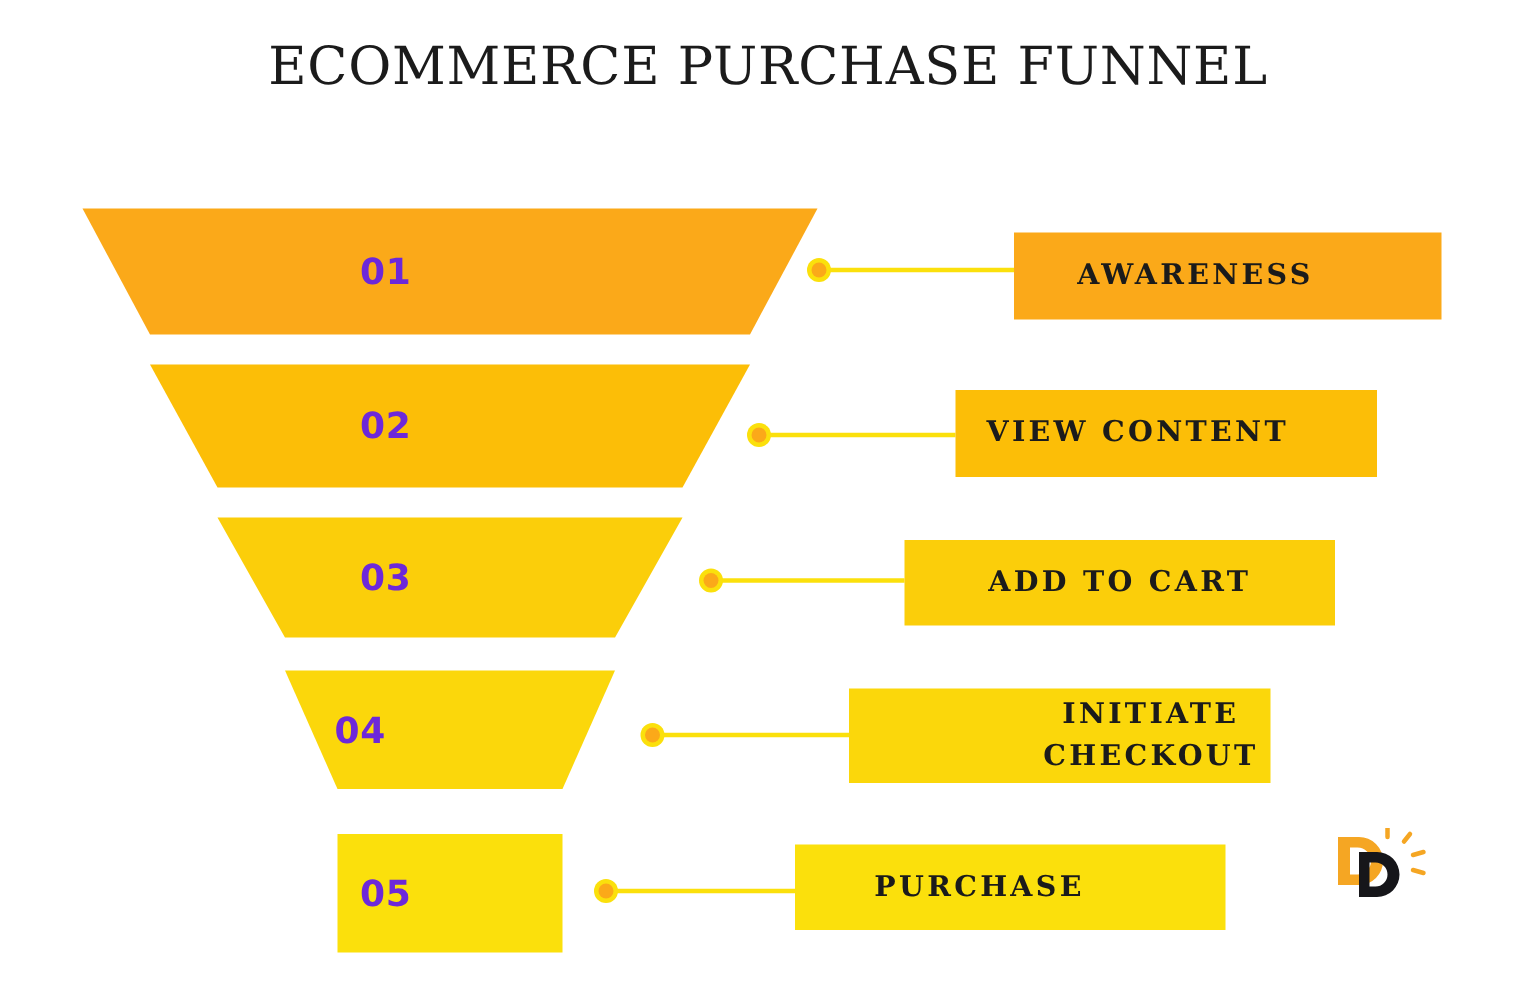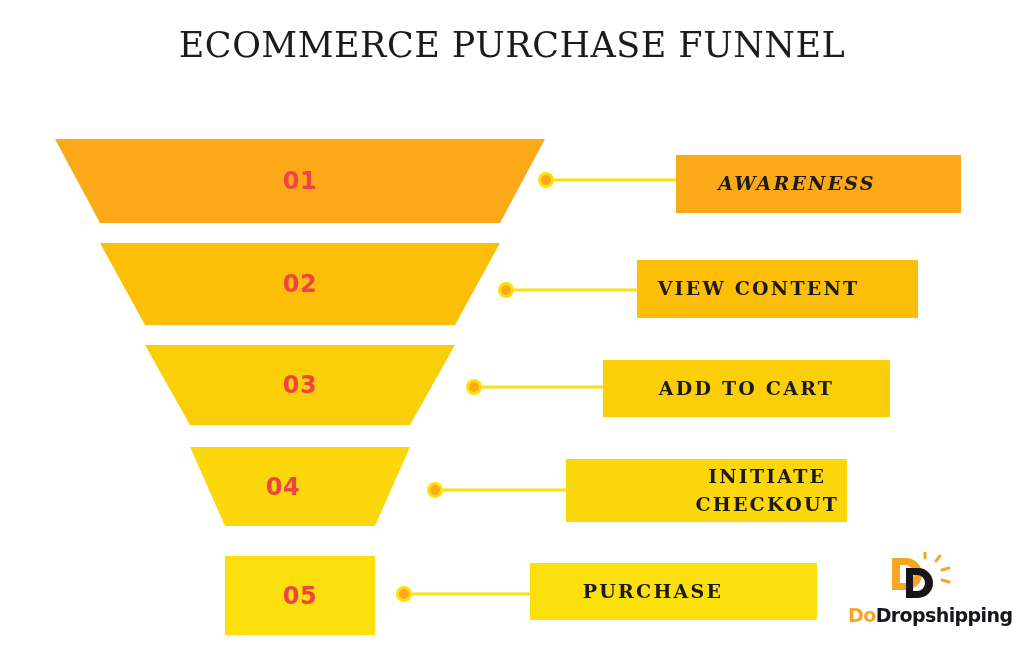--- a/index.html
+++ b/index.html
@@ -52,9 +52,8 @@
     font-family: "DejaVu Sans", "Liberation Sans", sans-serif;
     font-weight: 700;
     font-size: 24px;
-    color: #ef4444;
+    color: #6d28d9;
     letter-spacing: 0.5px;
-    text-align: center;
     line-height: 1;
   }
 

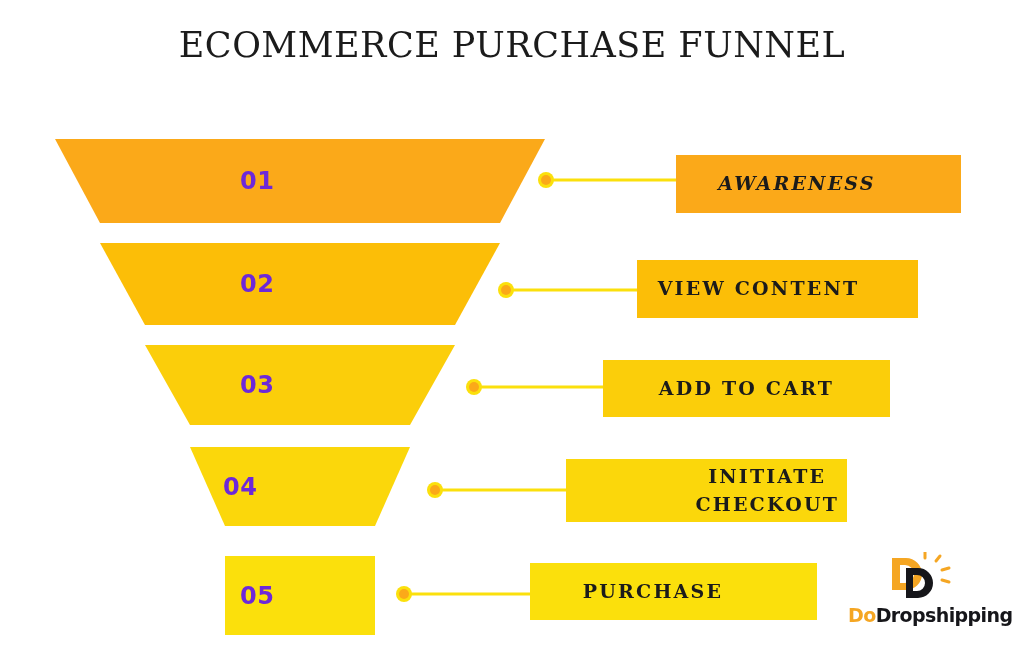--- a/index.html
+++ b/index.html
@@ -157,7 +157,7 @@
     </div>
 
   <div id="stage-labels">
-      <div class="label-box" style="left: 676px; top: 155px; width: 242px; height: 58px; font-style: italic;">
+      <div class="label-box" style="left: 676px; top: 155px; width: 242px; height: 58px;">
         <div>
           <div>AWARENESS</div>
         </div>

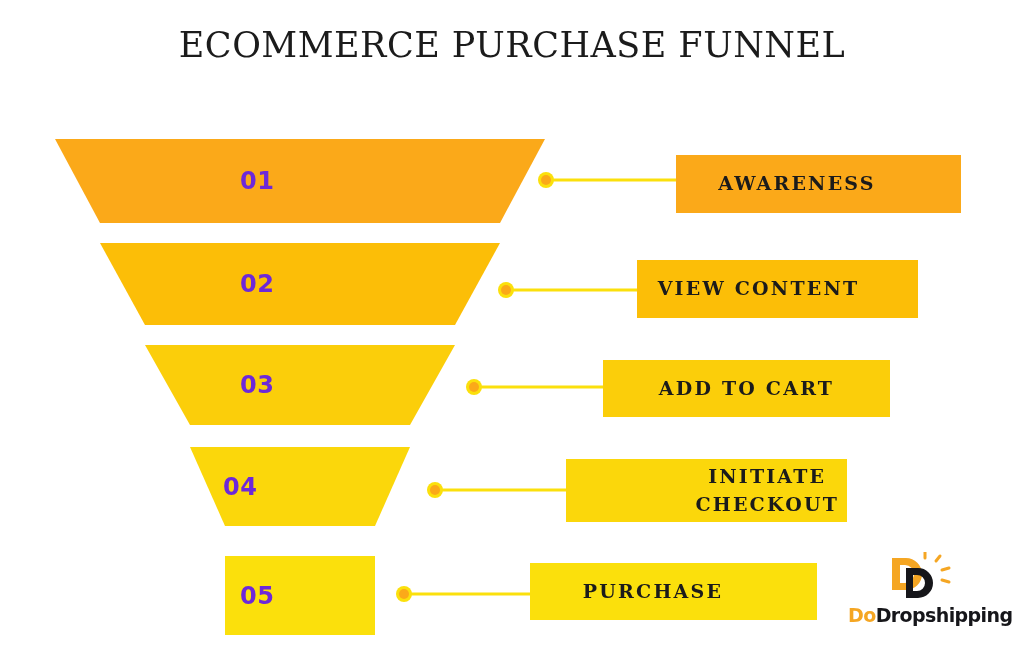--- a/index.html
+++ b/index.html
@@ -199,9 +199,6 @@
 
       <path d="M28 16 h12 a15 15 0 0 1 0 30 h-12 z M35 23 v16 h4 a8 8 0 0 0 0 -16 z" fill="#16161a" fill-rule="evenodd"></path>
     </svg>
-    <div class="logo-word">
-      <span class="do">Do</span><span class="drop">Dropshipping</span>
-    </div>
   </div>
 
 </div>

